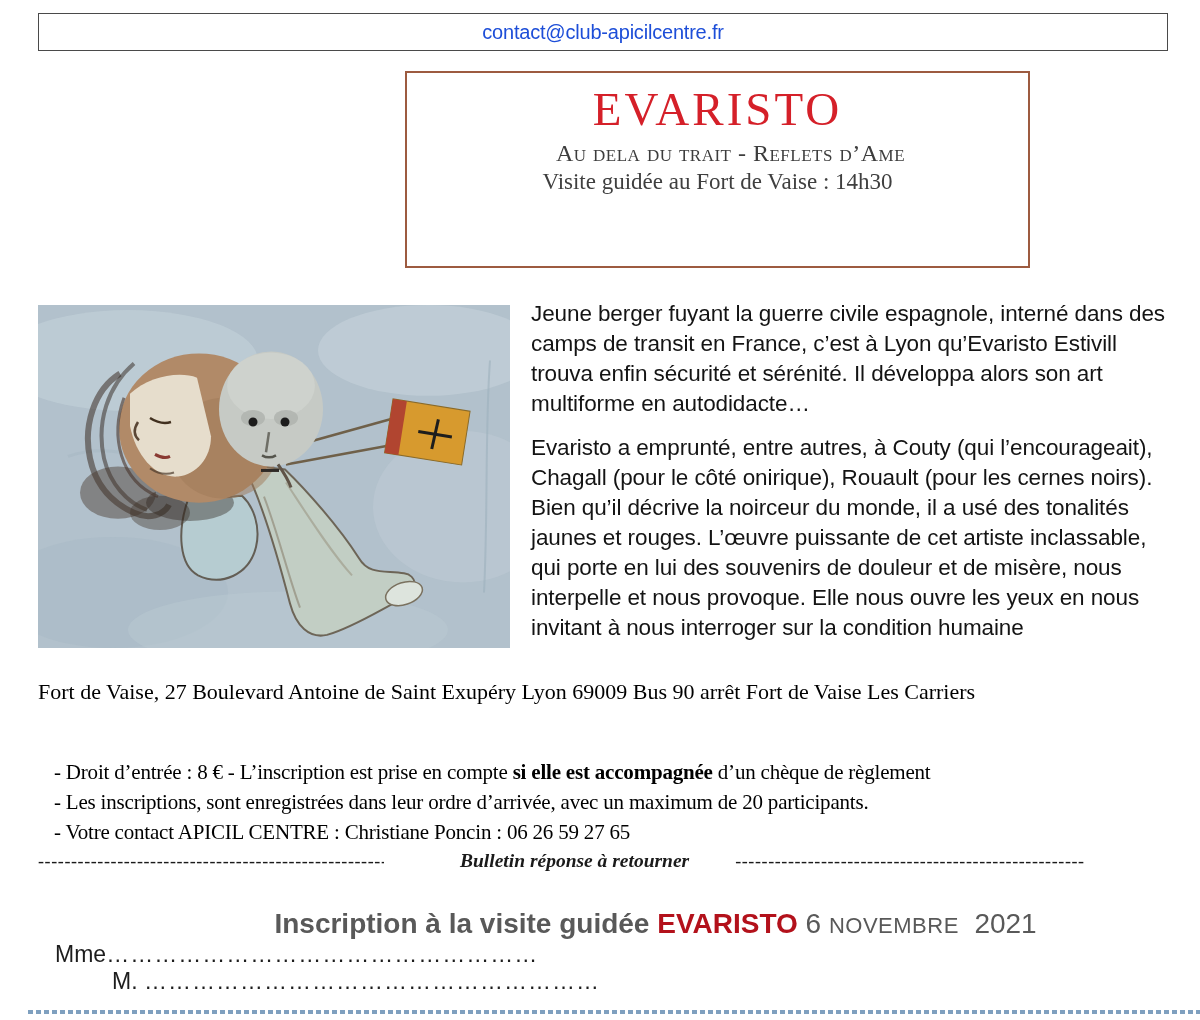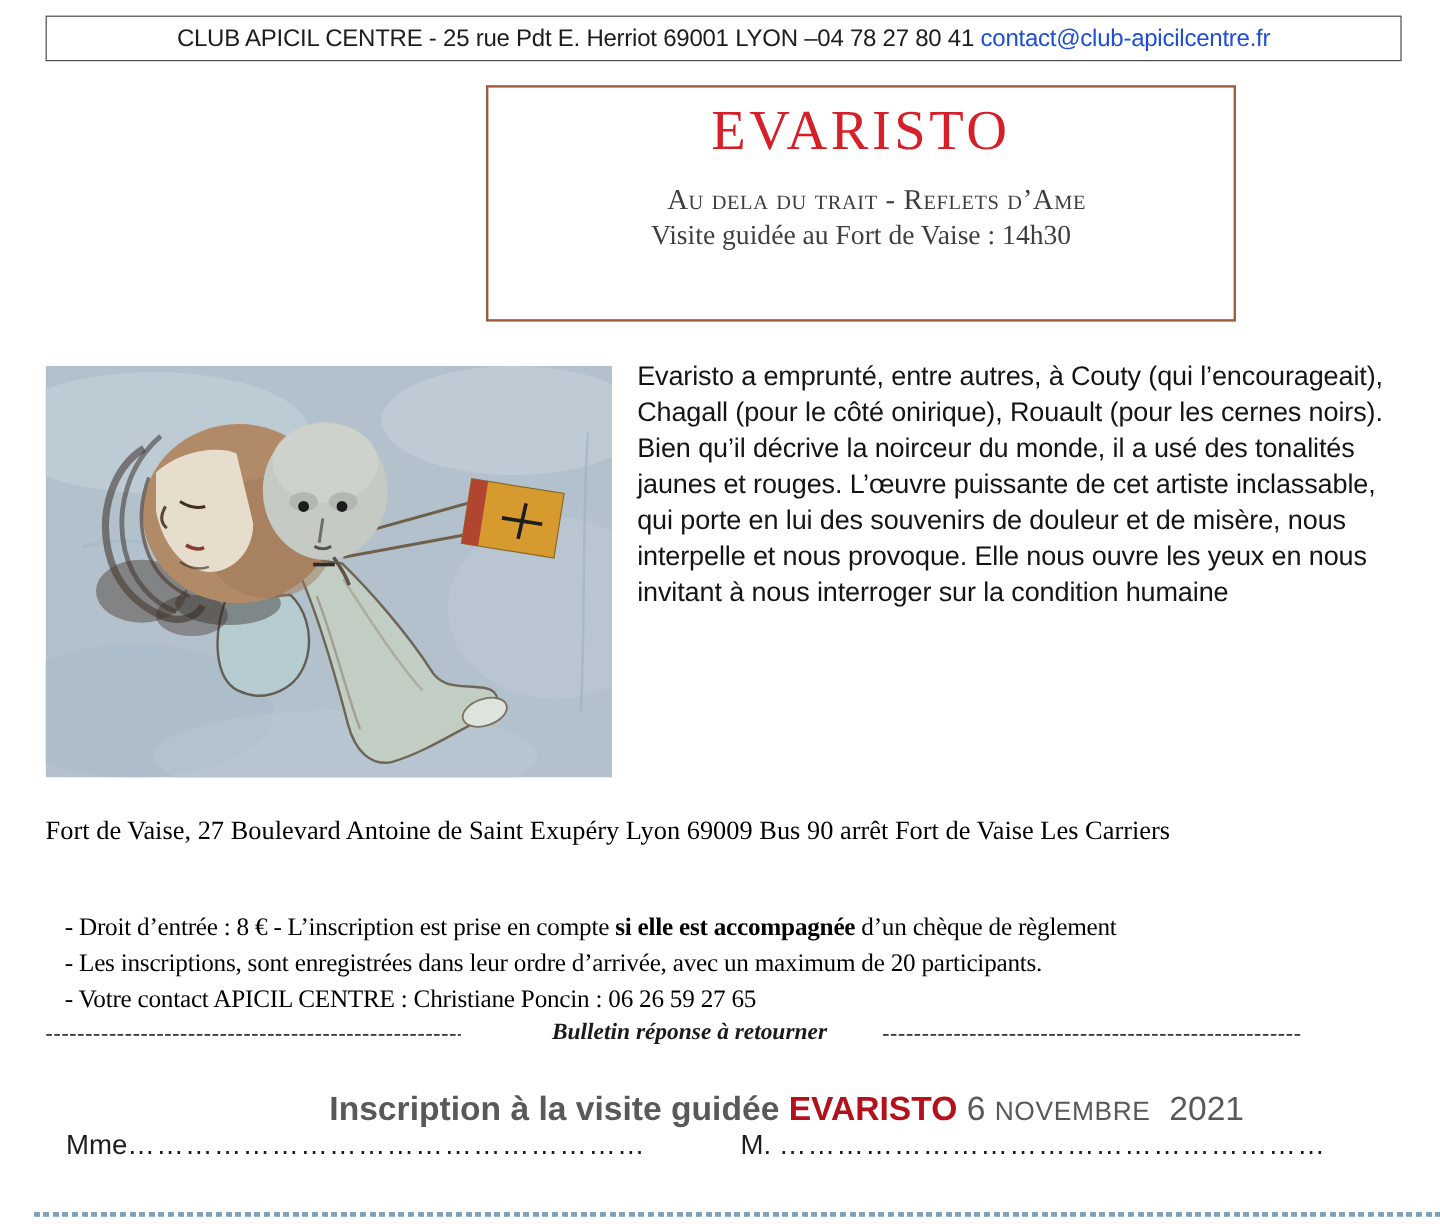--- a/index.html
+++ b/index.html
@@ -73,7 +73,6 @@
 <div class="page">
 
   <div class="header-box pre">
-    <span class="pre">CLUB APICIL CENTRE - 25 rue Pdt E. Herriot 69001 LYON –04 78 27 80 41 </span>
     <a href="#">contact@club-apicilcentre.fr</a>
   </div>
 

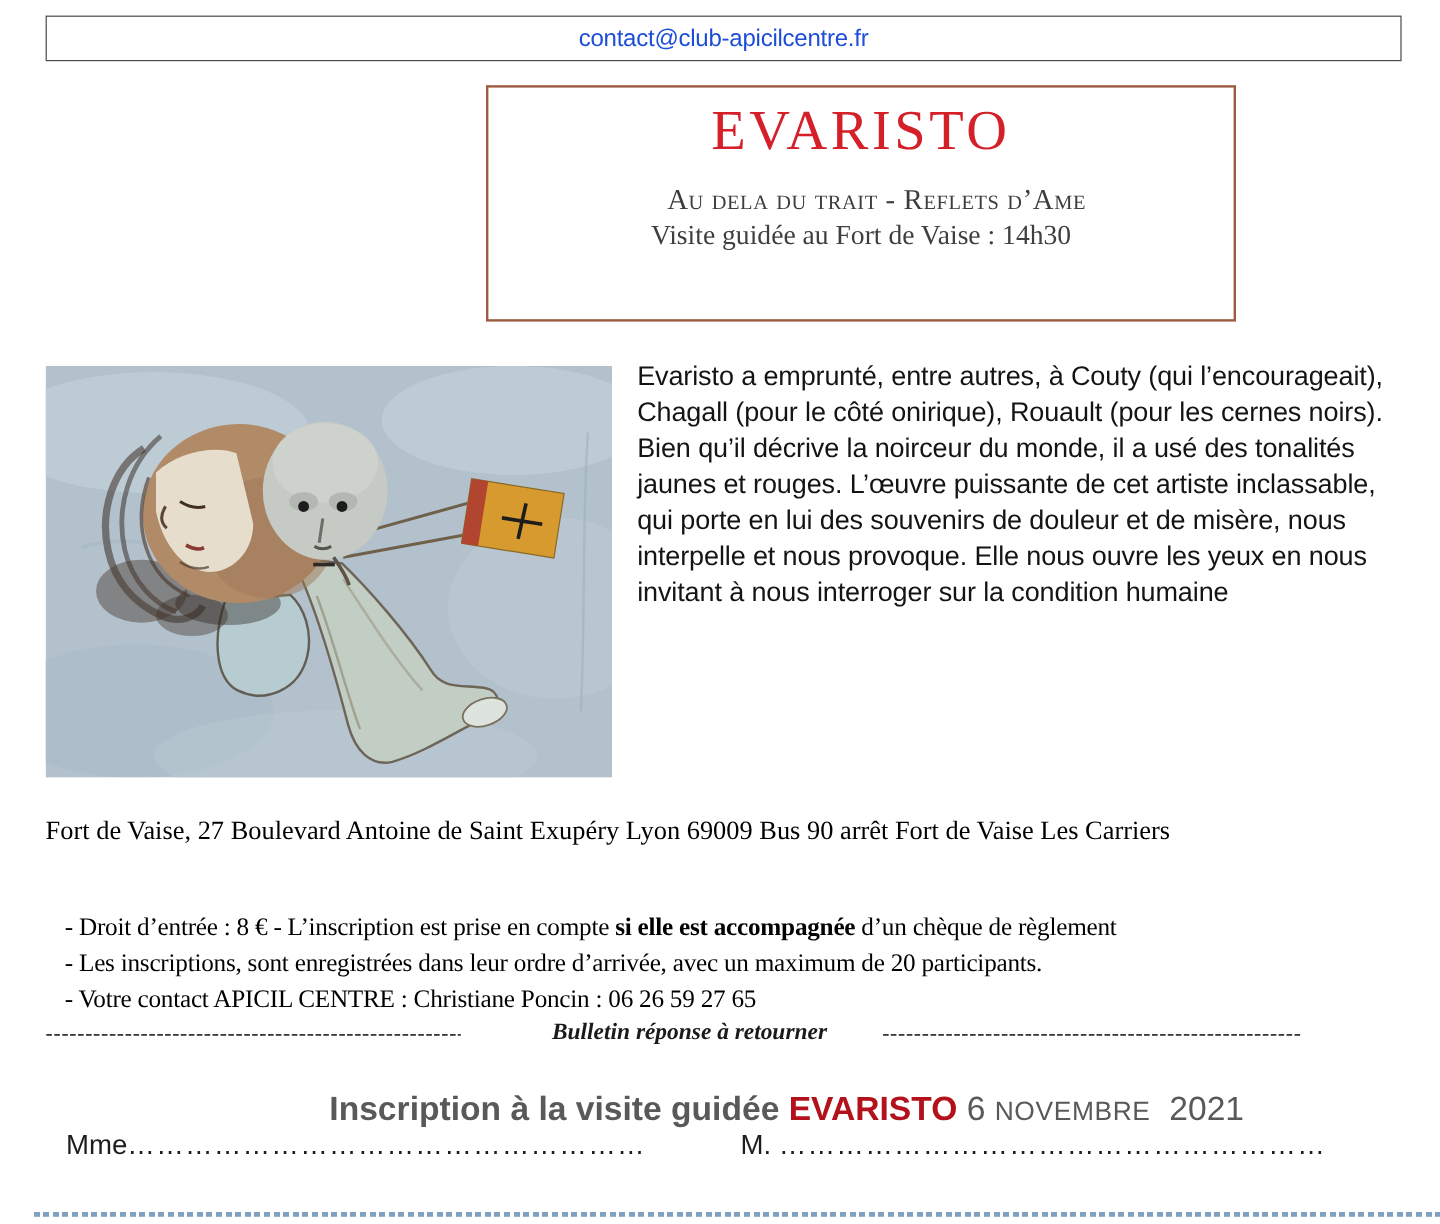--- a/index.html
+++ b/index.html
@@ -17,7 +17,7 @@
   .title-box{position:absolute;left:405px;top:71px;width:621px;height:193px;
     border:2px solid #9d5b40;text-align:center;font-family:"Liberation Serif",serif;}
   .main-title{margin-top:12px;font-size:47px;color:#d52029;letter-spacing:3px;line-height:1.05;}
-  .sub-title{margin-top:20px;font-size:24px;color:#3d3d3d;font-variant:small-caps;letter-spacing:0.5px;padding-left:26px;}
+  .sub-title{margin-top:6px;font-size:24px;color:#3d3d3d;font-variant:small-caps;letter-spacing:0.5px;padding-left:26px;}
   .date-line{margin-top:22px;font-size:23px;font-weight:bold;color:#3f3f3f;}
   .visit-line{margin-top:2px;font-size:23px;color:#3f3f3f;}
 

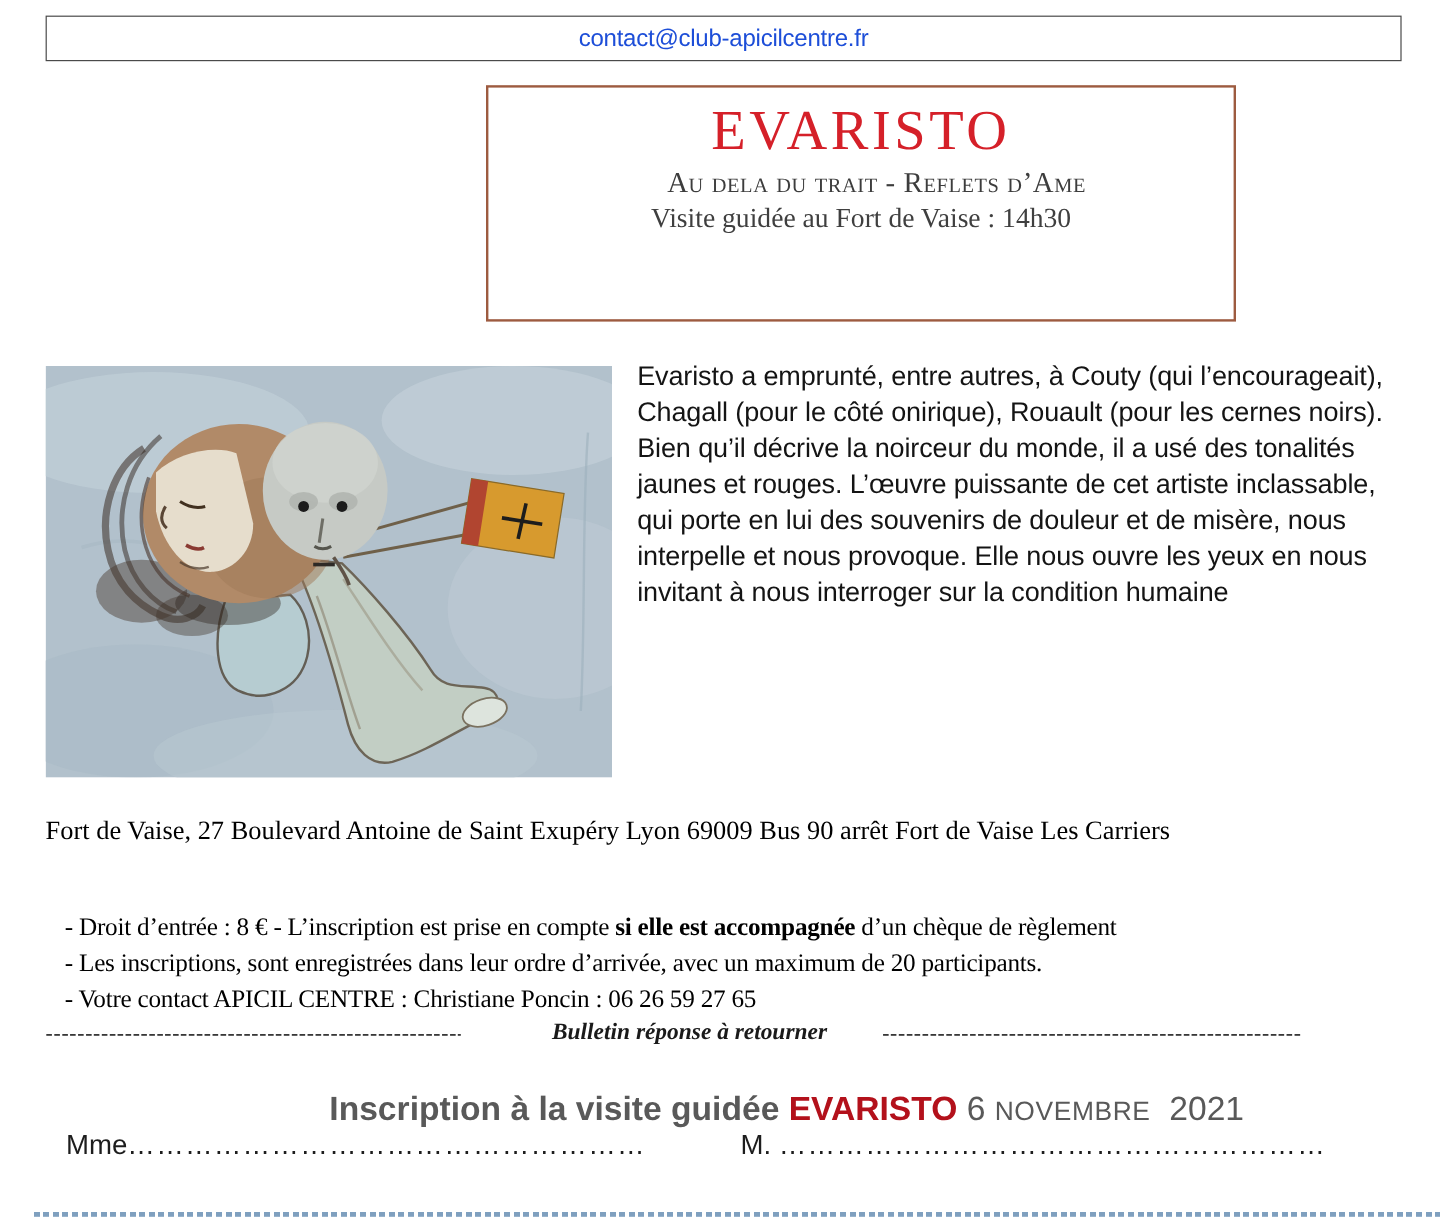--- a/index.html
+++ b/index.html
@@ -145,6 +145,7 @@
   </div>
 
   <div class="bio">
+    <p class="pre">Jeune berger fuyant la guerre civile espagnole, interné dans des camps de transit en France, c’est à Lyon qu’Evaristo Estivill trouva enfin sécurité et sérénité. Il développa alors son art multiforme en autodidacte…</p>
     <p class="pre">Evaristo a emprunté, entre autres, à Couty (qui l’encourageait), Chagall (pour le côté onirique), Rouault (pour les cernes noirs). Bien qu’il décrive la noirceur du monde, il a usé des tonalités jaunes et rouges. L’œuvre puissante de cet artiste inclassable, qui porte en lui des souvenirs de douleur et de misère, nous interpelle et nous provoque. Elle nous ouvre les yeux en nous invitant à nous interroger sur la condition humaine</p>
   </div>
 

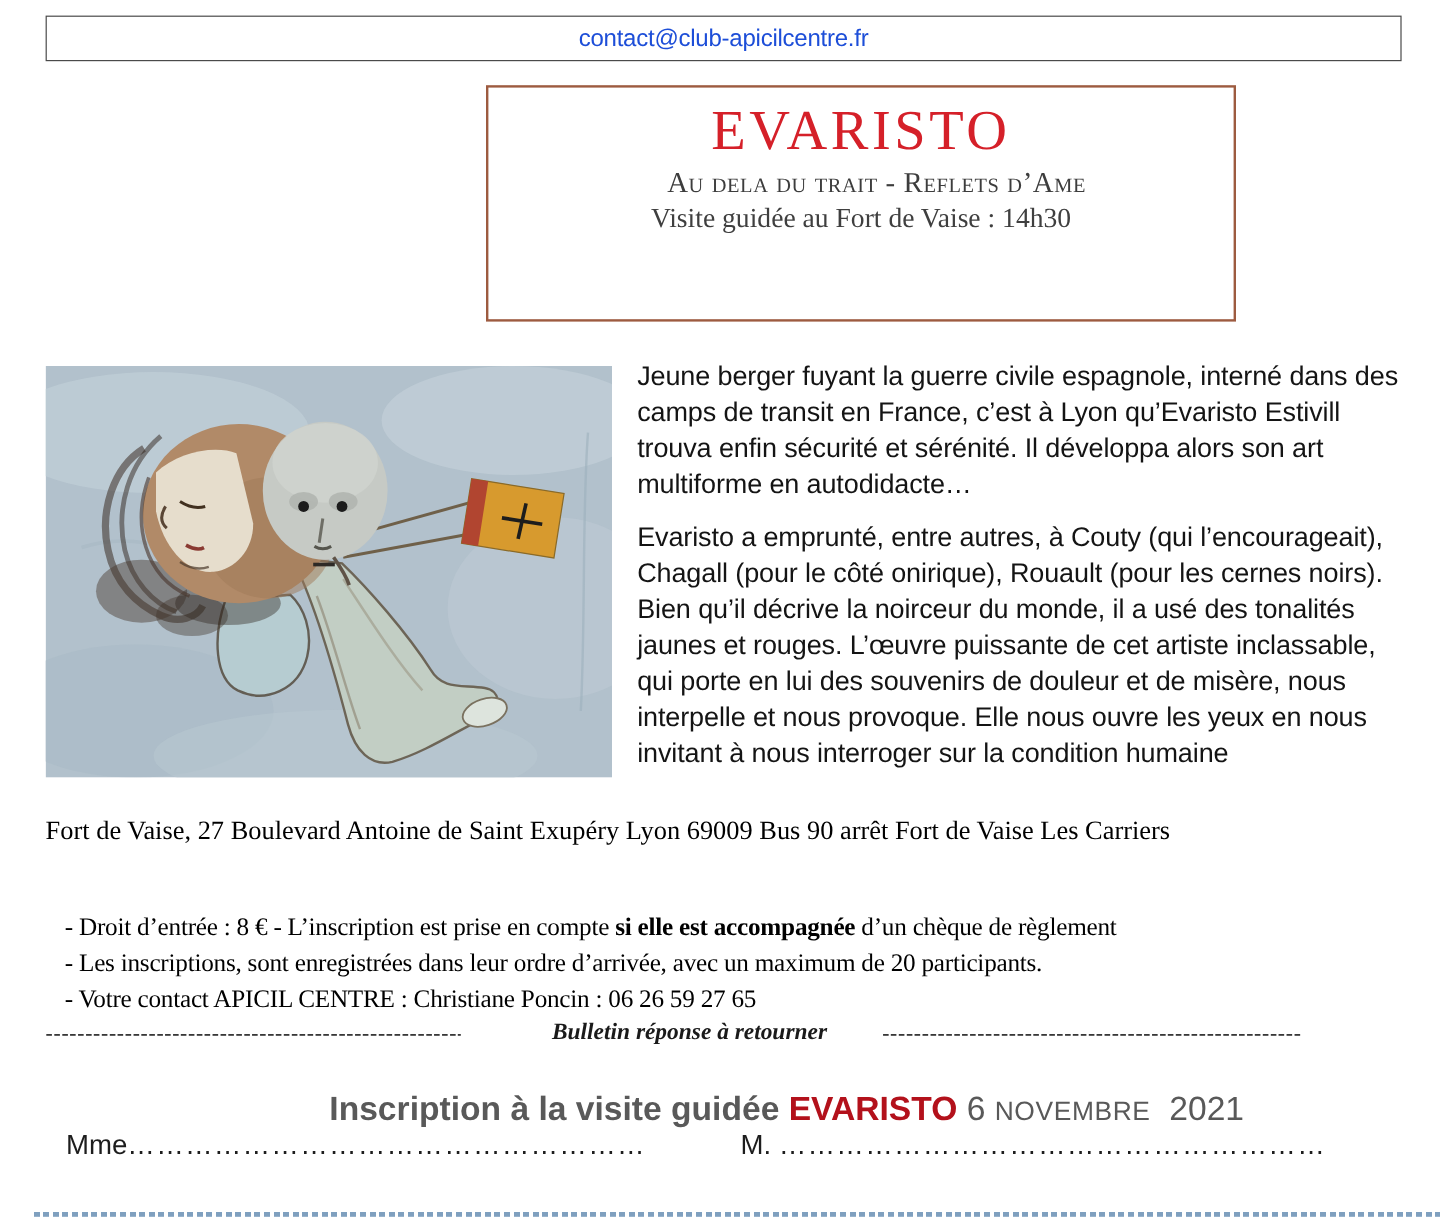--- a/index.html
+++ b/index.html
@@ -58,7 +58,7 @@
 
   
   .form-line{position:absolute;left:55px;top:941px;width:1110px;font-size:23px;color:#1d1d1d;
-    display:flex;}
+    display:flex;flex-direction:column;}
   .mme-field{width:505px;white-space:nowrap;overflow:hidden;}
   .m-field{margin-left:57px;white-space:nowrap;overflow:hidden;flex:1;}
   .dots{letter-spacing:1px;}

